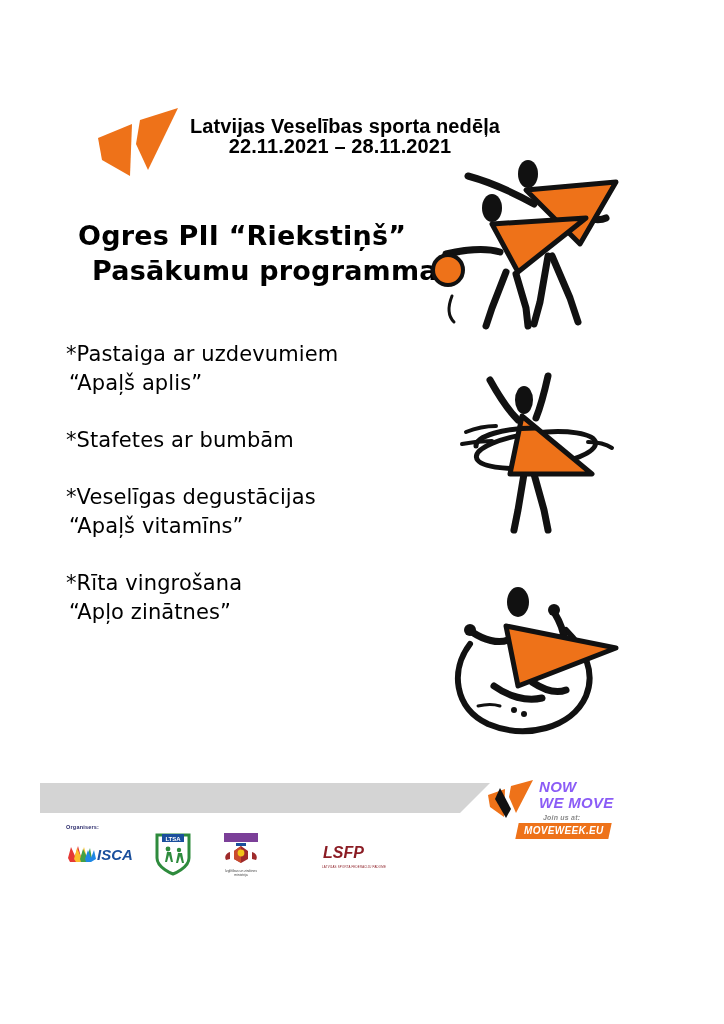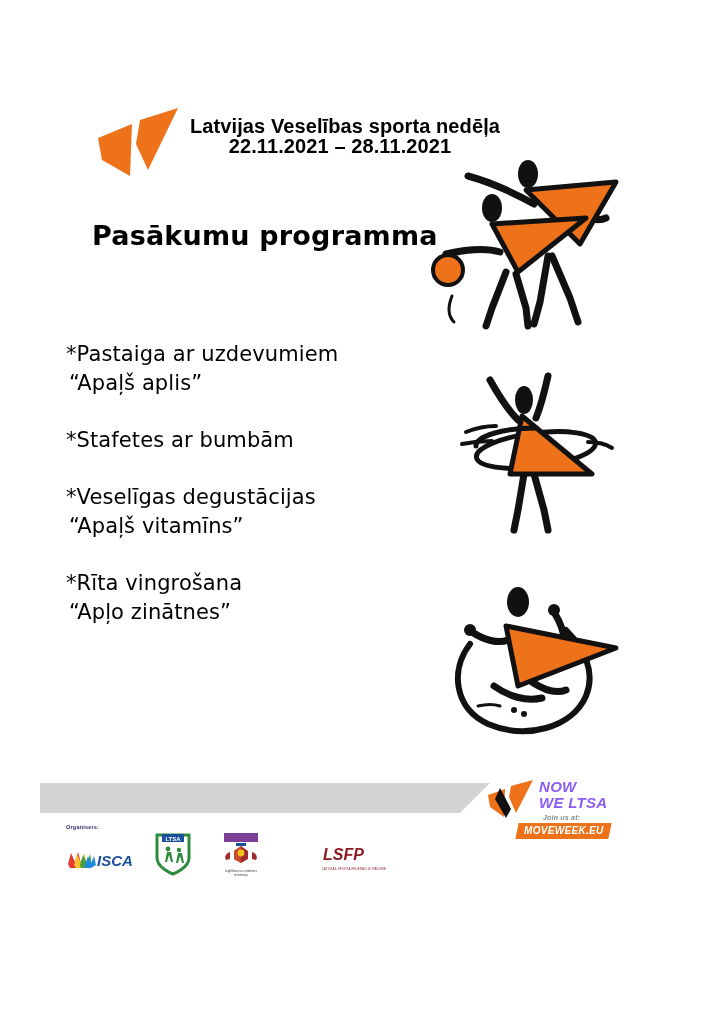--- a/index.html
+++ b/index.html
@@ -197,6 +197,7 @@
 </div>
 
 <div id="poster-title">
+  <div class="tline">Ogres PII “Riekstiņš”</div>
   <div class="tline second">Pasākumu programma</div>
 </div>
 

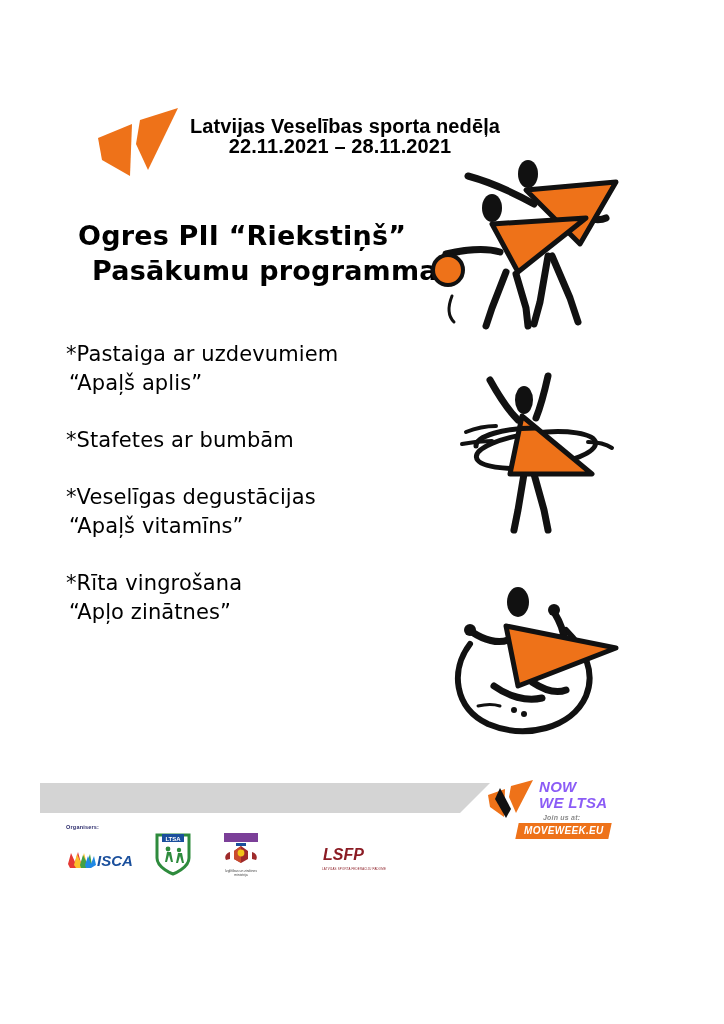--- a/index.html
+++ b/index.html
@@ -312,7 +312,7 @@
   </div>
   <div id="nwm-words">
     <div>NOW</div>
-    <div>WE LTSA</div>
+    <div>WE MOVE</div>
   </div>
   <div id="nwm-join">Join us at:</div>
   <div id="nwm-url-bar">

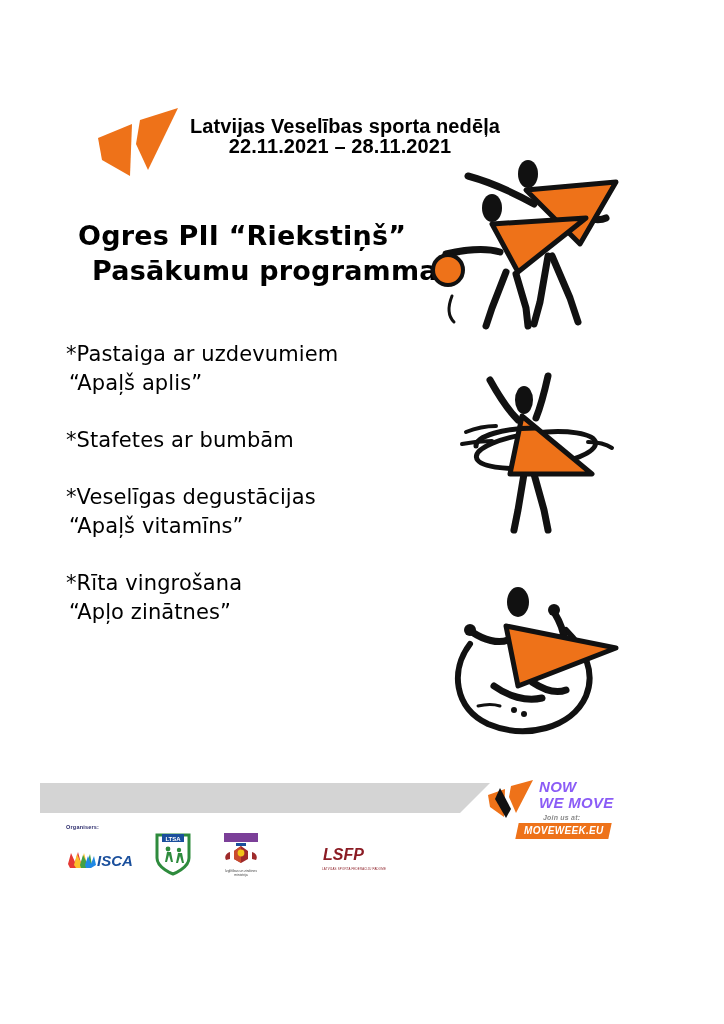--- a/index.html
+++ b/index.html
@@ -153,7 +153,7 @@
   }
   #organisers-row {
     display: flex;
-    align-items: flex-end;
+    align-items: center;
     gap: 18px;
   }
   .org-logo { position: relative; }

